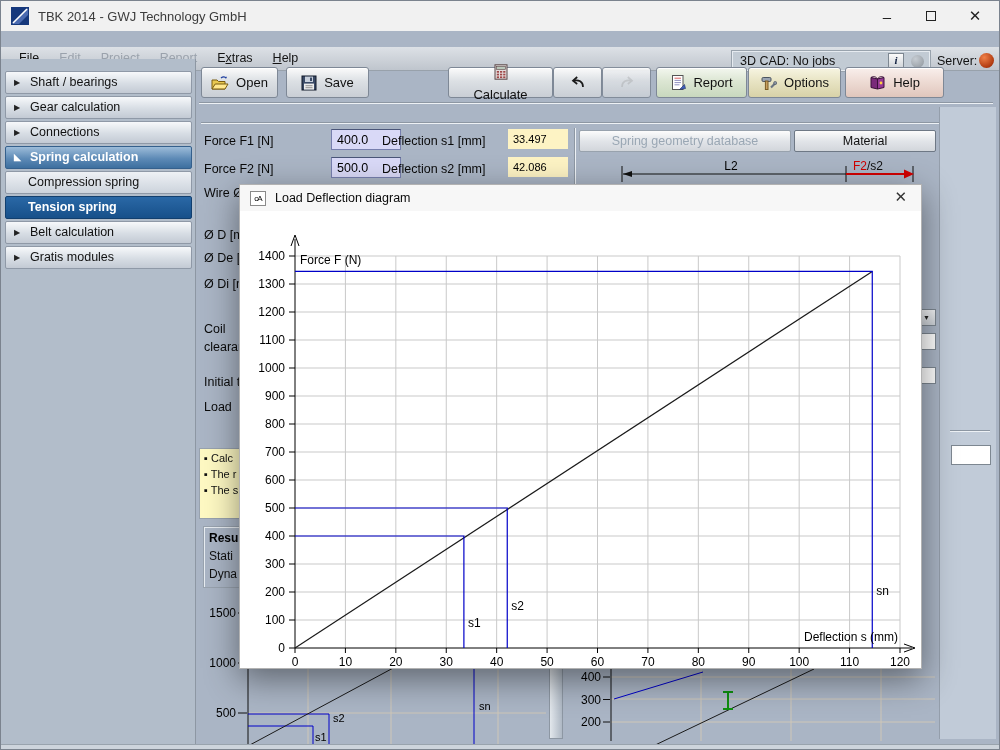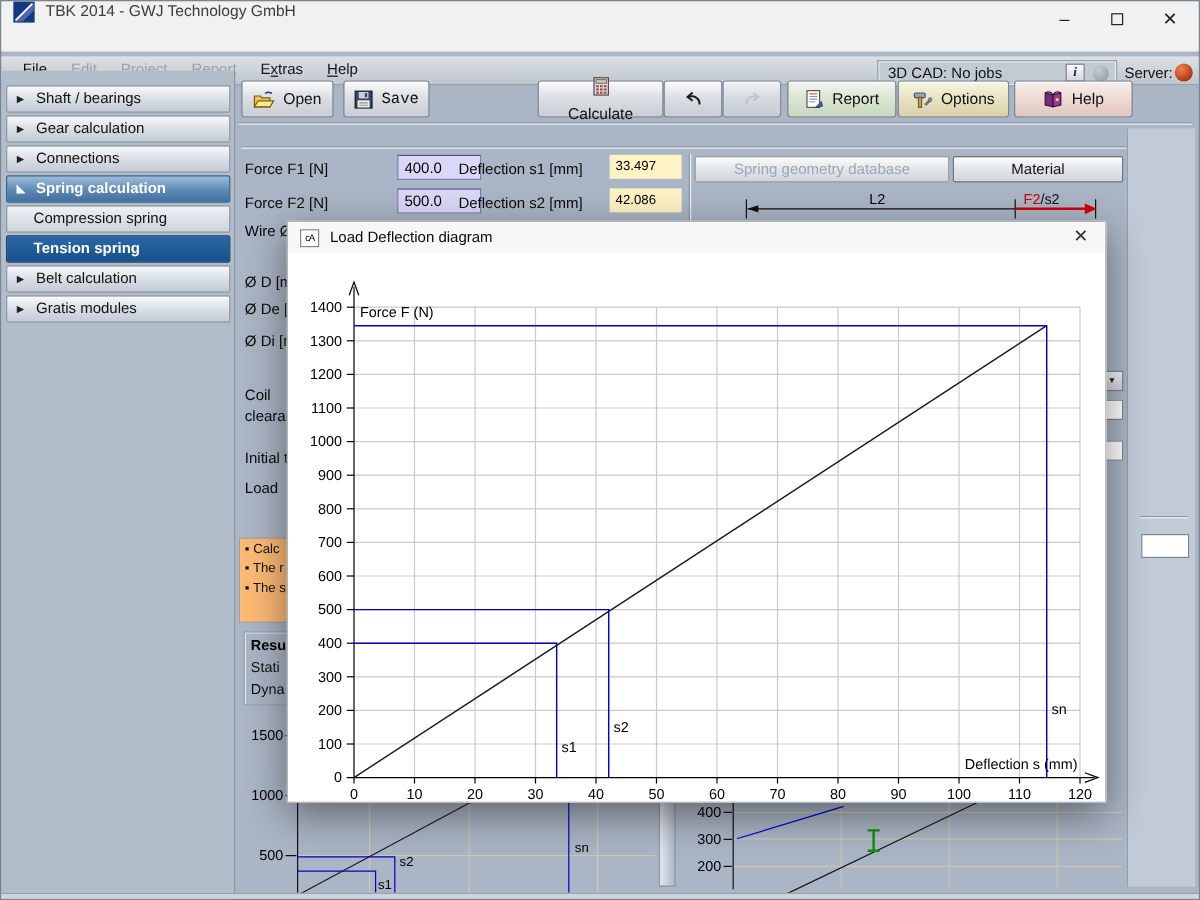--- a/index.html
+++ b/index.html
@@ -9,7 +9,7 @@
   #app{position:relative;width:1000px;height:750px;background:#aab5c5;border:1px solid #7b838e;overflow:hidden}
   .abs{position:absolute}
   
-  .titlebar{position:absolute;left:0;top:0;width:100%;height:42px;background:#f1f1f1;display:flex;align-items:flex-start}
+  .titlebar{position:absolute;left:0;top:0;width:100%;height:30px;background:#f1f1f1;display:flex;align-items:center}
   .app-logo{width:18px;height:18px;margin:0 9px 0 10px}
   .title-text{font-size:13px;color:#3c3c3c}
   .win-controls{position:absolute;right:2px;top:0;height:30px;display:flex}

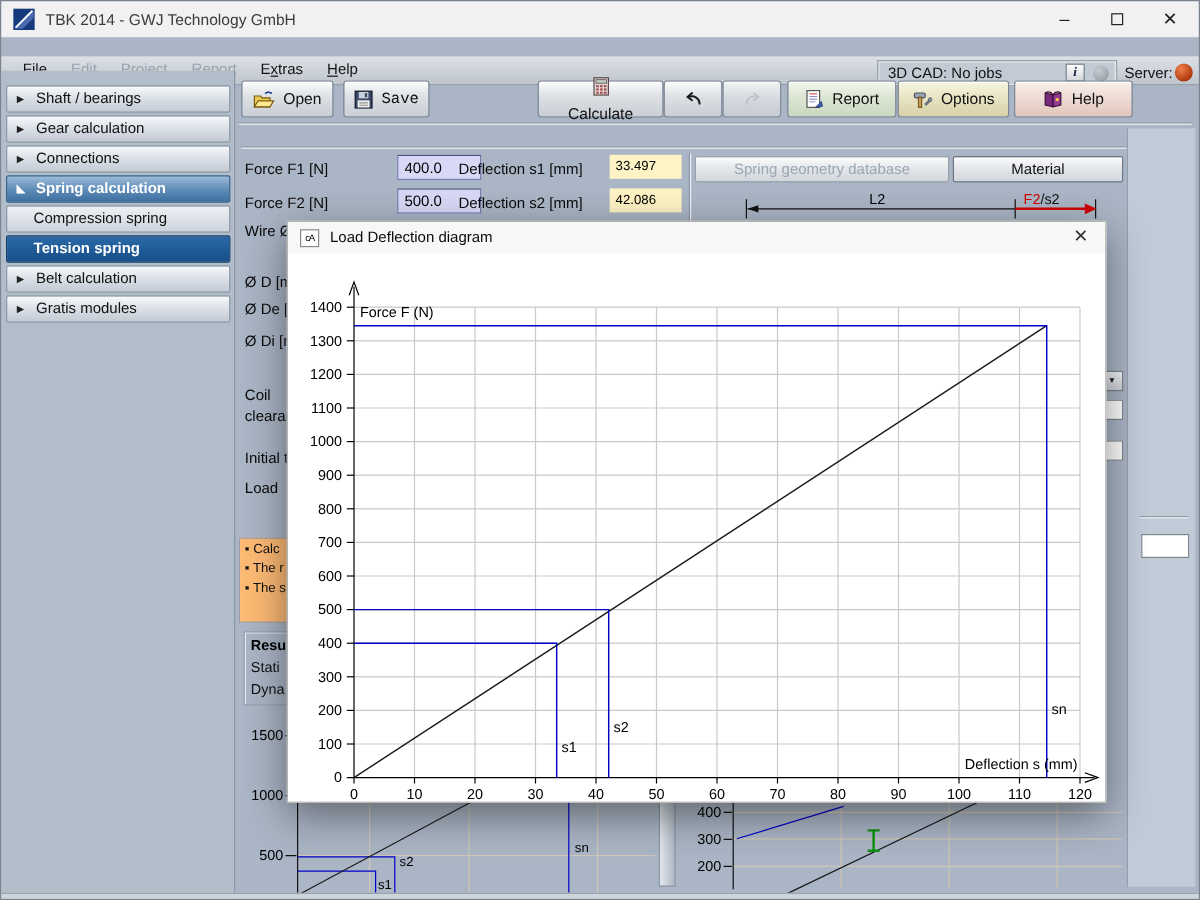--- a/index.html
+++ b/index.html
@@ -158,7 +158,7 @@
         </span>
         <span>Open</span>
       </div>
-      <div class="tb-btn " style="left: 285px; width: 72px; font-family: Liberation Mono, monospace;">
+      <div class="tb-btn " style="left: 285px; width: 83px;">
         <span class="tb-icon">
           <svg width="16" height="16" viewBox="0 0 16 16">
             <rect x="1" y="1" width="14" height="14" fill="#3a4a66" stroke="#101828"></rect>

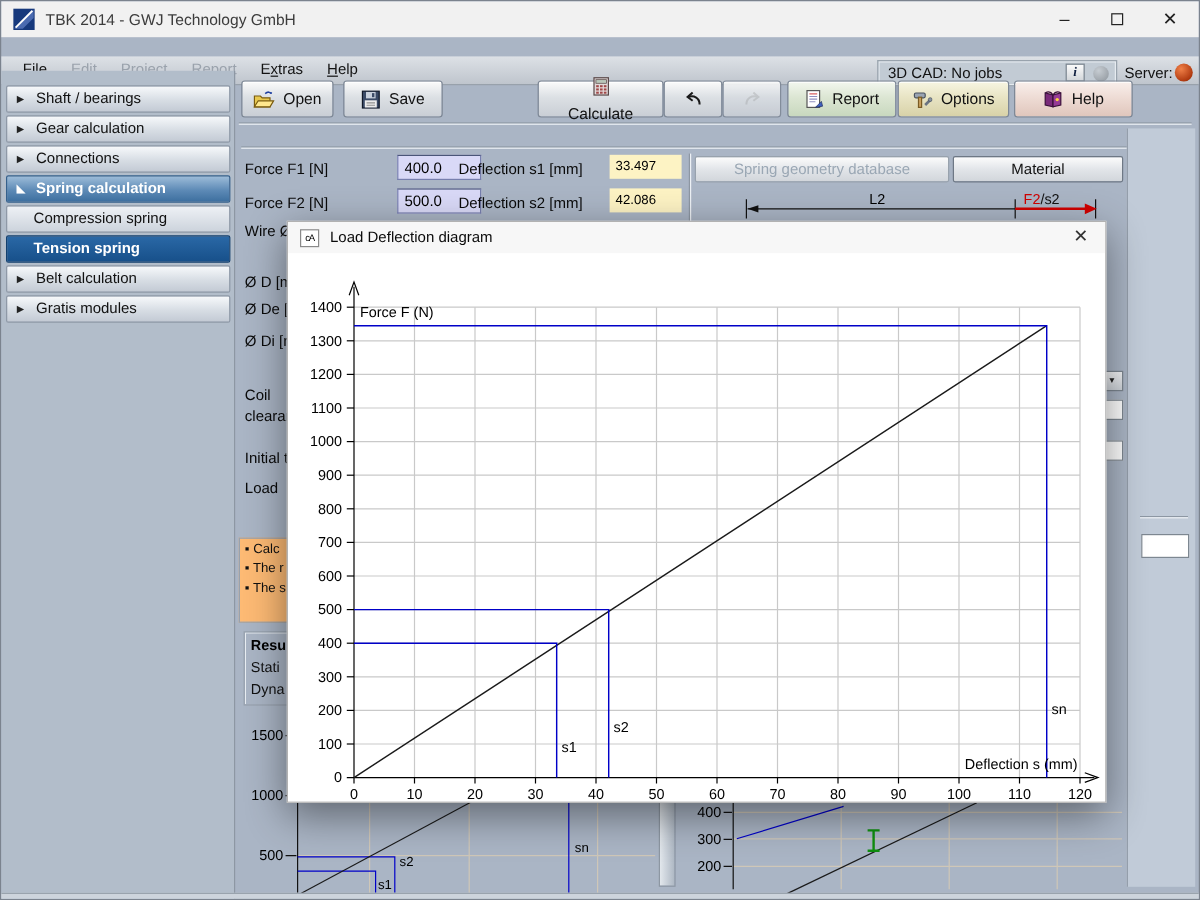--- a/index.html
+++ b/index.html
@@ -53,7 +53,7 @@
   .btn.disabled{color:#9aa7b4;border-color:#98a2ad}
   
   .bg-label{position:absolute;left:203px;width:36px;overflow:hidden;white-space:nowrap;font-size:12.5px;color:#0a0a0a}
-  #notes-box{position:absolute;left:198px;top:447px;width:41px;height:71px;background:#fdba74;border:1px solid #98a2ae;overflow:hidden;padding:3px 16px 0 4px}
+  #notes-box{position:absolute;left:198px;top:447px;width:41px;height:71px;background:#fef9c3;border:1px solid #98a2ae;overflow:hidden;padding:3px 16px 0 4px}
   .note-row{font-size:11px;white-space:nowrap;margin-bottom:4px;color:#111}
   #results-box{position:absolute;left:202px;top:525px;width:37px;height:62px;border:1px solid #98a2ae;box-shadow:inset 1px 1px 0 #e8edf2;overflow:hidden;padding:4px 0 0 5px}
   .res-title{font-size:12px;font-weight:bold;white-space:nowrap;color:#000}

